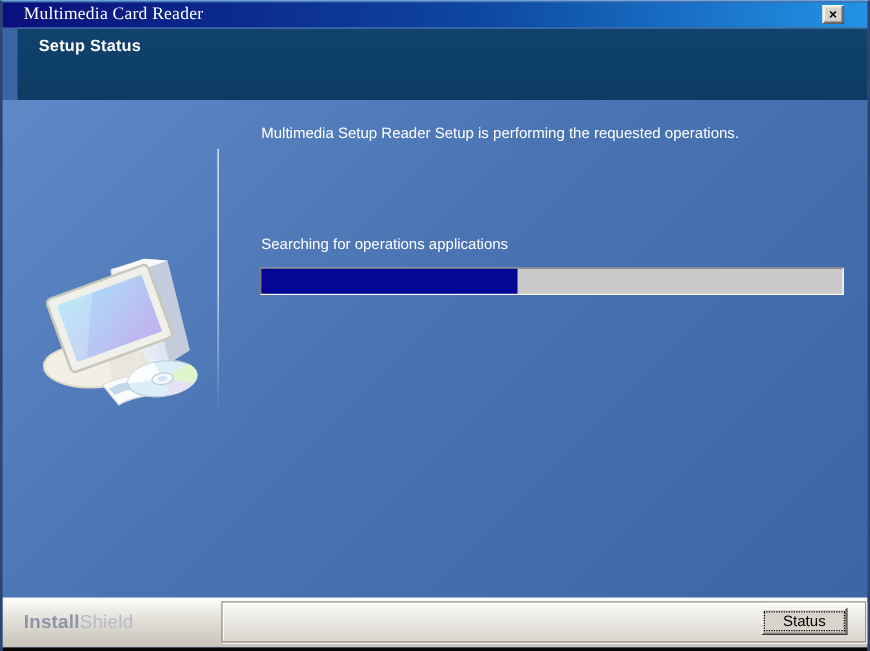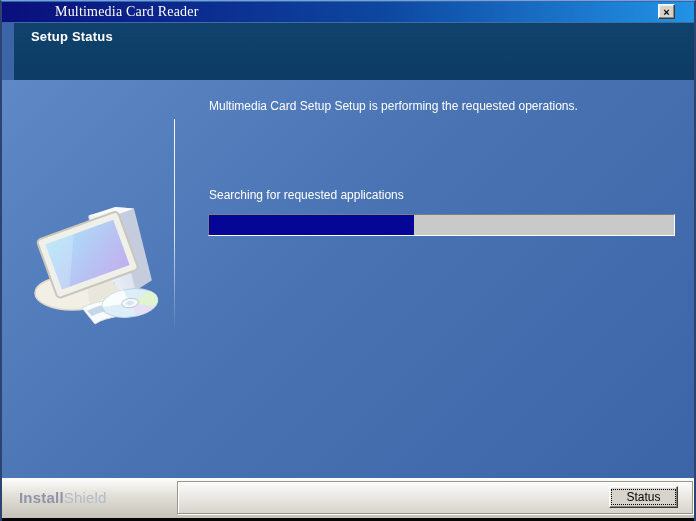--- a/index.html
+++ b/index.html
@@ -20,8 +20,8 @@
   }
   .titlebar .title{
     font-family:"Liberation Serif",serif;
-    color:#FFFFFF;font-size:14px;line-height:20px;padding-left:11px;
-    letter-spacing:.2px;white-space:nowrap;margin-left:42px;
+    color:#FFFFFF;font-size:14px;line-height:20px;padding-left:17px;
+    letter-spacing:.2px;white-space:nowrap;
   }
   .close-btn{
     position:absolute;right:19px;top:2px;width:17px;height:15px;

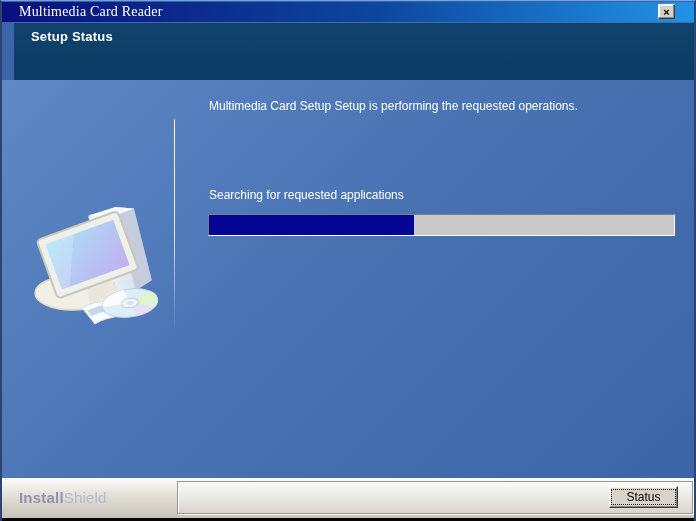--- a/index.html
+++ b/index.html
@@ -159,7 +159,7 @@
 
     <div class="divider"></div>
 
-    <div class="desc-text">Multimedia Card Setup Setup is performing the requested operations.</div>
+    <div class="desc-text">Multimedia Setup Reader Setup is performing the requested operations.</div>
     <div class="status-text">Searching for requested applications</div>
 
     <div class="progress">

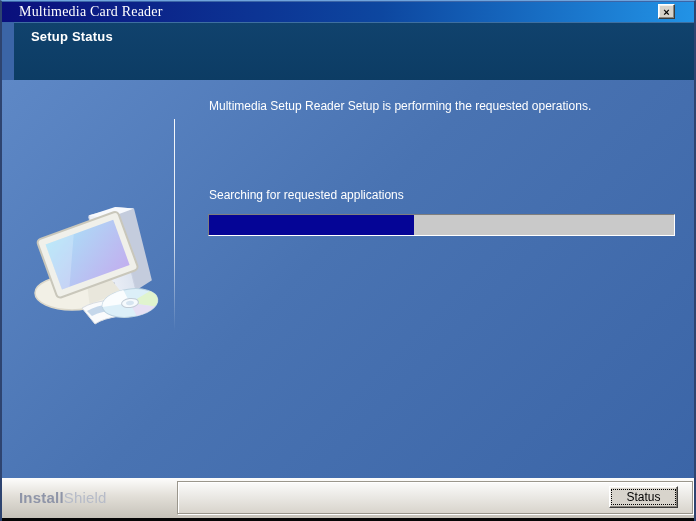--- a/index.html
+++ b/index.html
@@ -160,7 +160,7 @@
     <div class="divider"></div>
 
     <div class="desc-text">Multimedia Setup Reader Setup is performing the requested operations.</div>
-    <div class="status-text">Searching for requested applications</div>
+    <div class="status-text">Searching for operations applications</div>
 
     <div class="progress">
       <div class="progress-fill" style="width: 44%;"></div>

